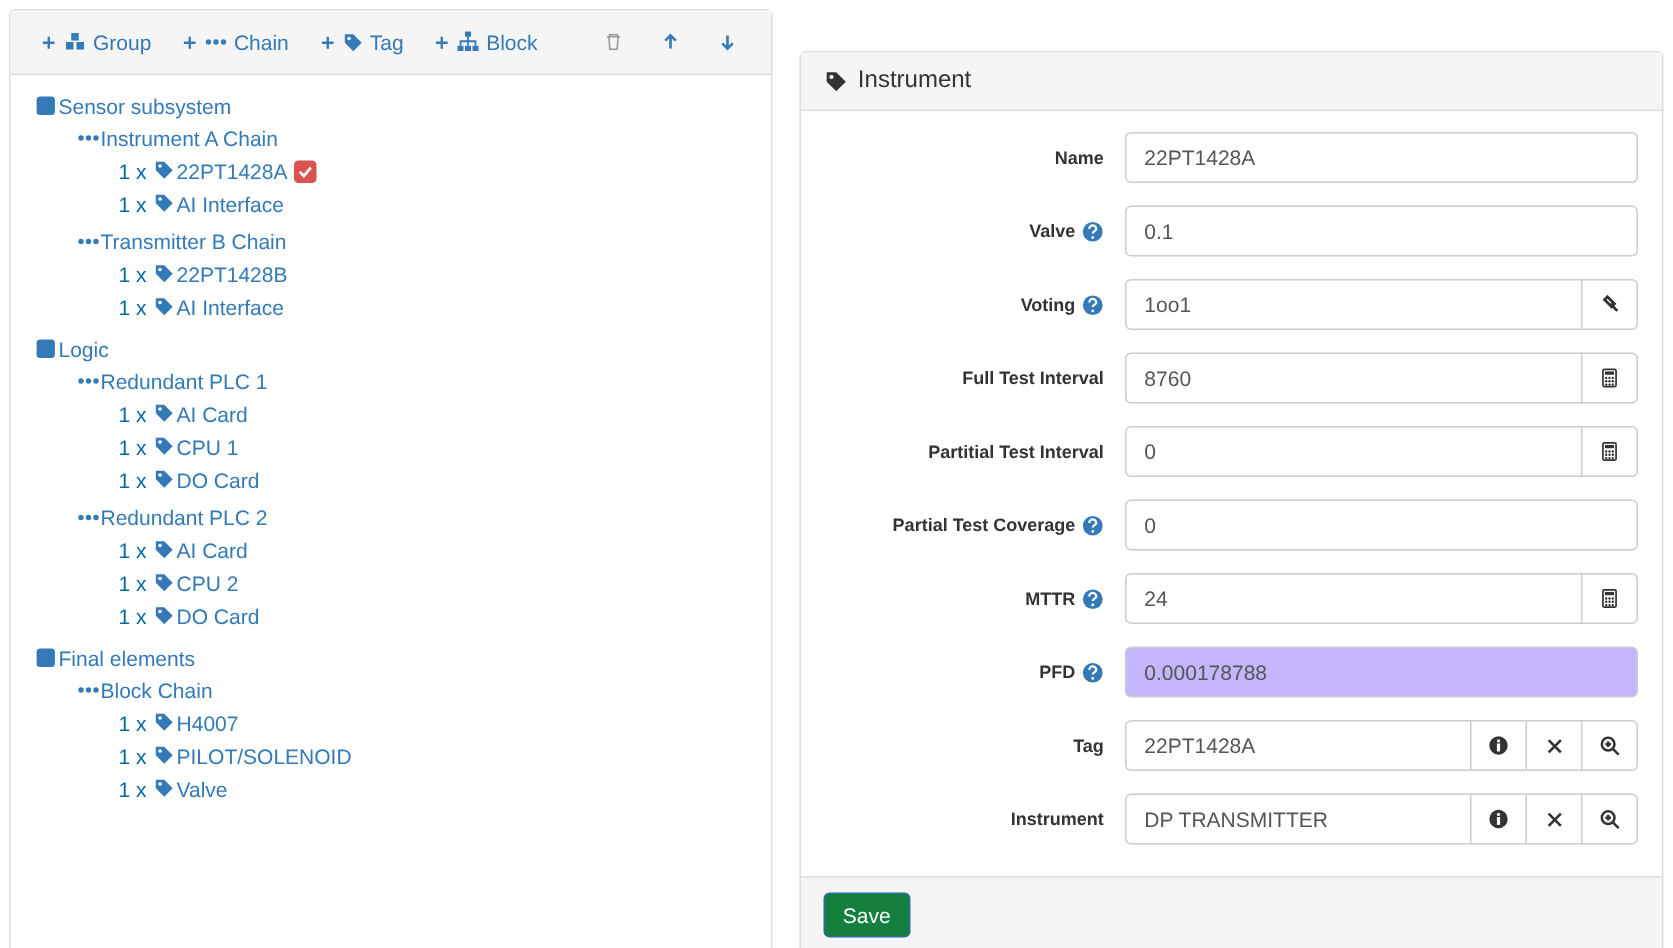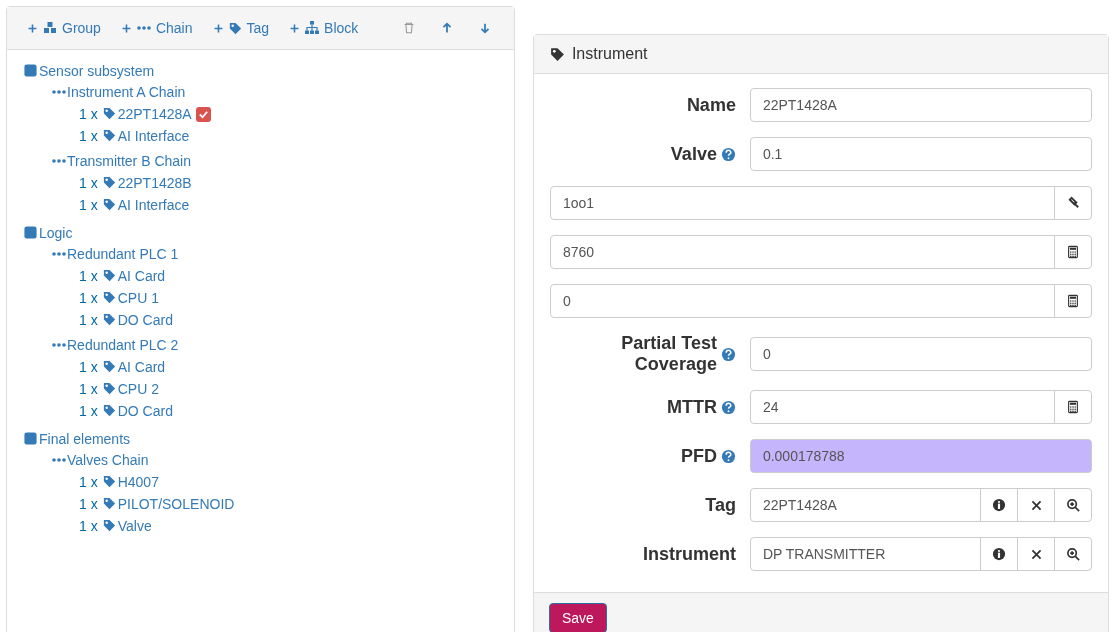--- a/index.html
+++ b/index.html
@@ -25,7 +25,7 @@
 .selected-badge svg { width: 11px; height: 11px; }
 .form { padding: 14px 16px 6px 16px; }
 .form-row { display: flex; align-items: center; margin-bottom: 15px; }
-.form-label { width: 200px; text-align: right; padding-right: 14px; font-size: 18px; color: #333; display: flex; justify-content: flex-end; align-items: center; gap: 4px; font-weight: 700; }
+.form-label { width: 200px; text-align: right; padding-right: 14px; font-size: 12px; color: #333; display: flex; justify-content: flex-end; align-items: center; gap: 4px; font-weight: 700; }
 .form-control-wrap { flex: 1; display: flex; }
 .form-control { flex: 1; padding: 6px 12px; border: 1px solid #ccc; border-radius: 4px; font-size: 14px; height: 34px; color: #555; font-family: inherit; }
 .form-control[readonly] { background: #c4b5fd; }

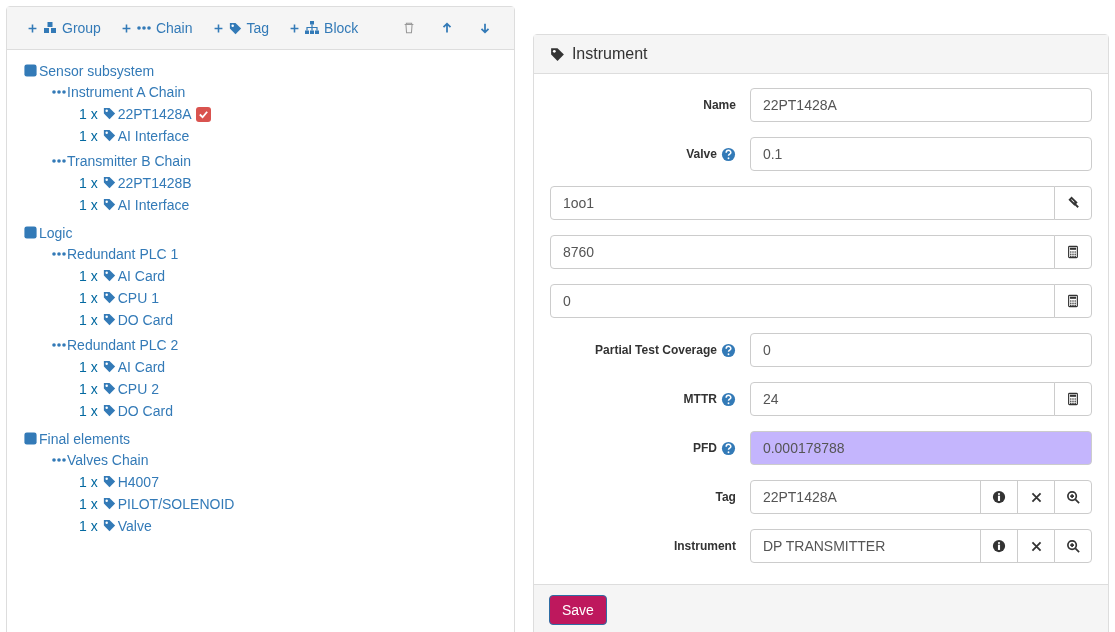--- a/index.html
+++ b/index.html
@@ -427,6 +427,14 @@
       </div>
 
       <div class="form-row">
+        <label class="form-label">
+          <span>Voting</span>
+          <span class="help-icon">
+              <svg width="15" height="15" viewBox="0 0 16 16">
+                <use href="#i-help"></use>
+              </svg>
+            </span>
+        </label>
         <div class="input-group">
           <input class="form-control" value="1oo1" style="">
           <div class="input-group-btn">

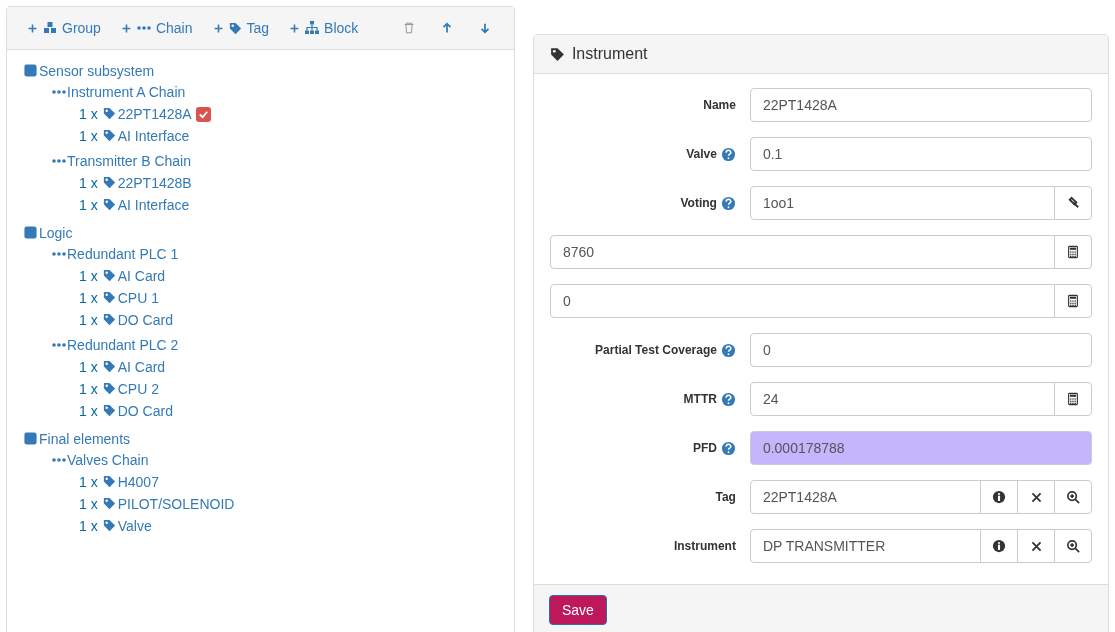--- a/index.html
+++ b/index.html
@@ -450,6 +450,9 @@
       </div>
 
       <div class="form-row">
+        <label class="form-label">
+            <span>Full Test Interval</span>
+          </label>
         <div class="input-group">
           <input class="form-control" value="8760" style="">
           <div class="input-group-btn">

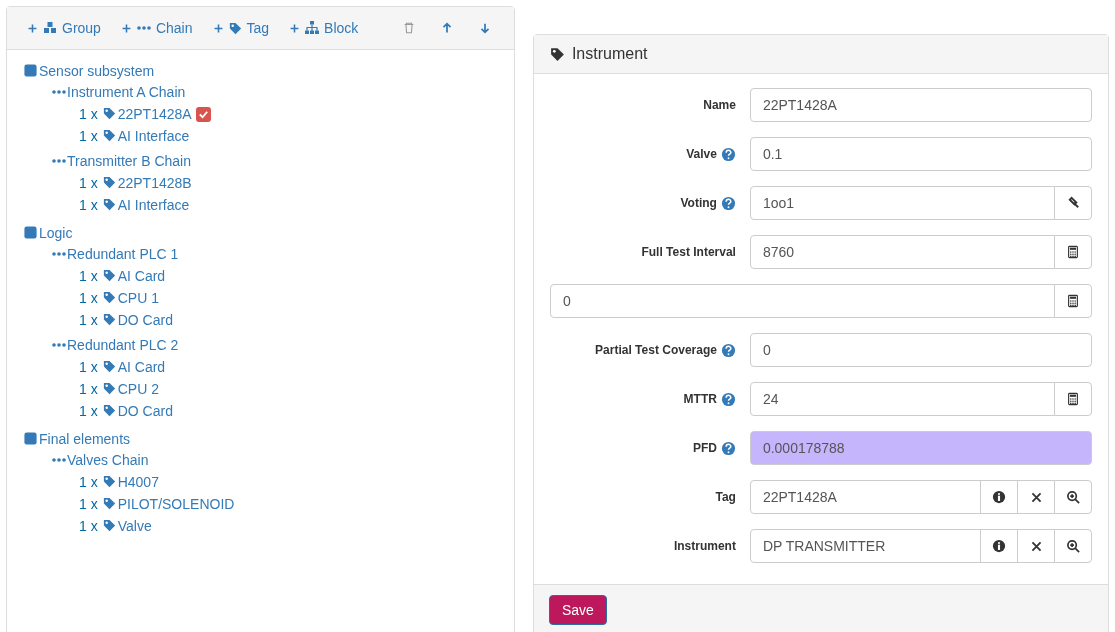--- a/index.html
+++ b/index.html
@@ -468,6 +468,9 @@
       </div>
 
       <div class="form-row">
+        <label class="form-label">
+            <span>Partitial Test Interval</span>
+          </label>
         <div class="input-group">
           <input class="form-control" value="0" style="">
           <div class="input-group-btn">

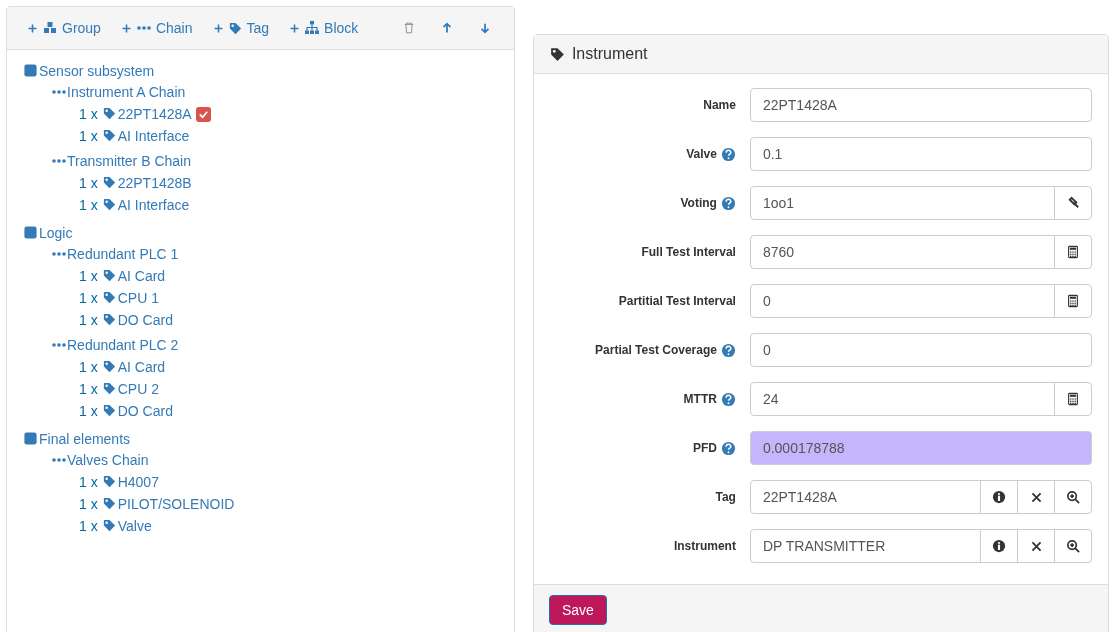--- a/index.html
+++ b/index.html
@@ -357,7 +357,7 @@
                       <use href="#i-dots"></use>
                     </svg>
                   </span>
-                  <span>Valves Chain</span>
+                  <span>Block Chain</span>
                 </a><ul>
                   <li><a href="javascript:void(0)">
                       <span class="prefix">1 x</span>

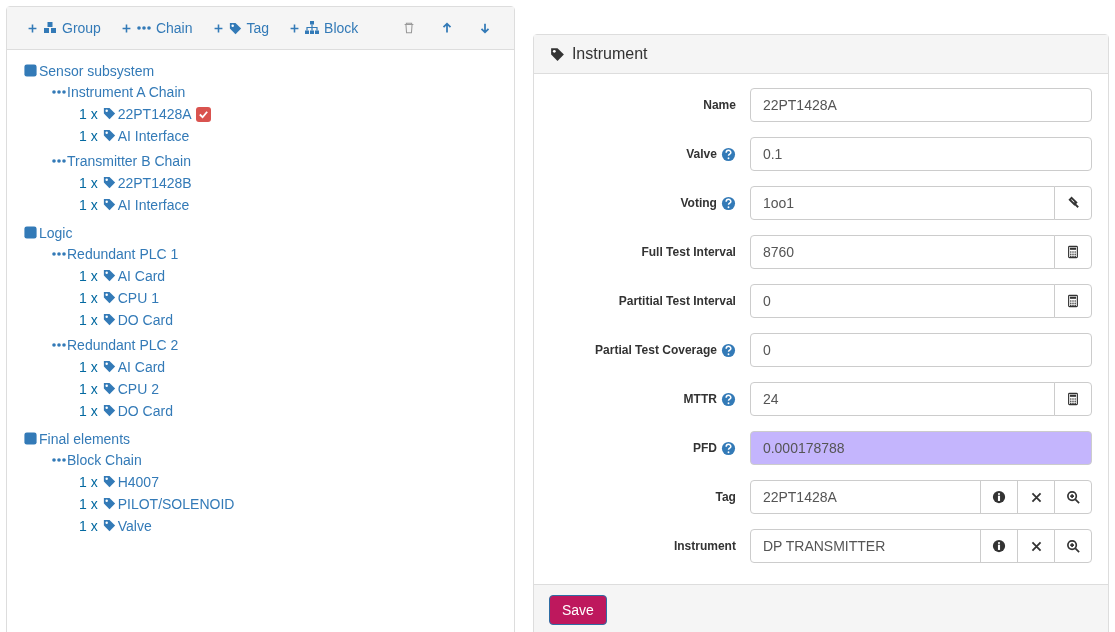--- a/index.html
+++ b/index.html
@@ -36,7 +36,7 @@
 .addon-btn:last-child { border-top-right-radius: 4px; border-bottom-right-radius: 4px; }
 .help-icon { color: #337ab7; display: inline-flex; cursor: pointer; }
 .panel-footer { background: #f5f5f5; border-top: 1px solid #ddd; padding: 10px 15px; }
-.btn-primary { background: #be185d; border: 1px solid #2e6da4; color: #fff; padding: 6px 12px; border-radius: 4px; font-size: 14px; cursor: pointer; font-family: inherit; }
+.btn-primary { background: #15803d; border: 1px solid #2e6da4; color: #fff; padding: 6px 12px; border-radius: 4px; font-size: 14px; cursor: pointer; font-family: inherit; }
 svg { display: block; }
 </style>
 </head>

